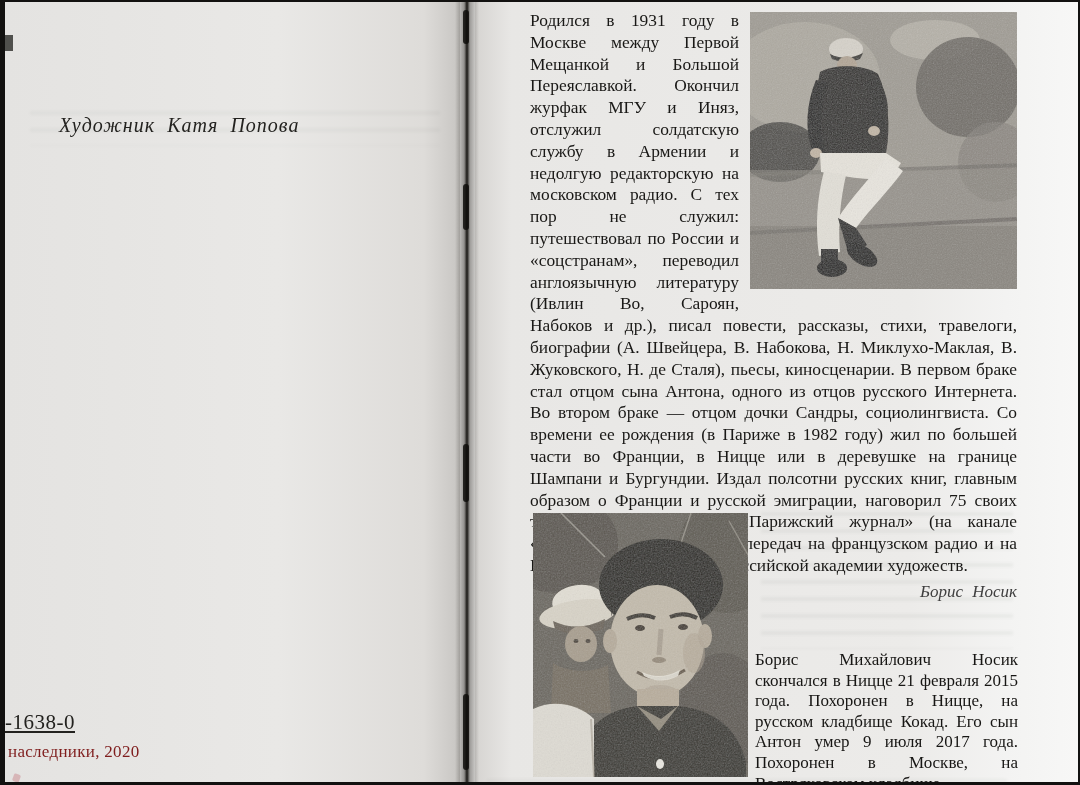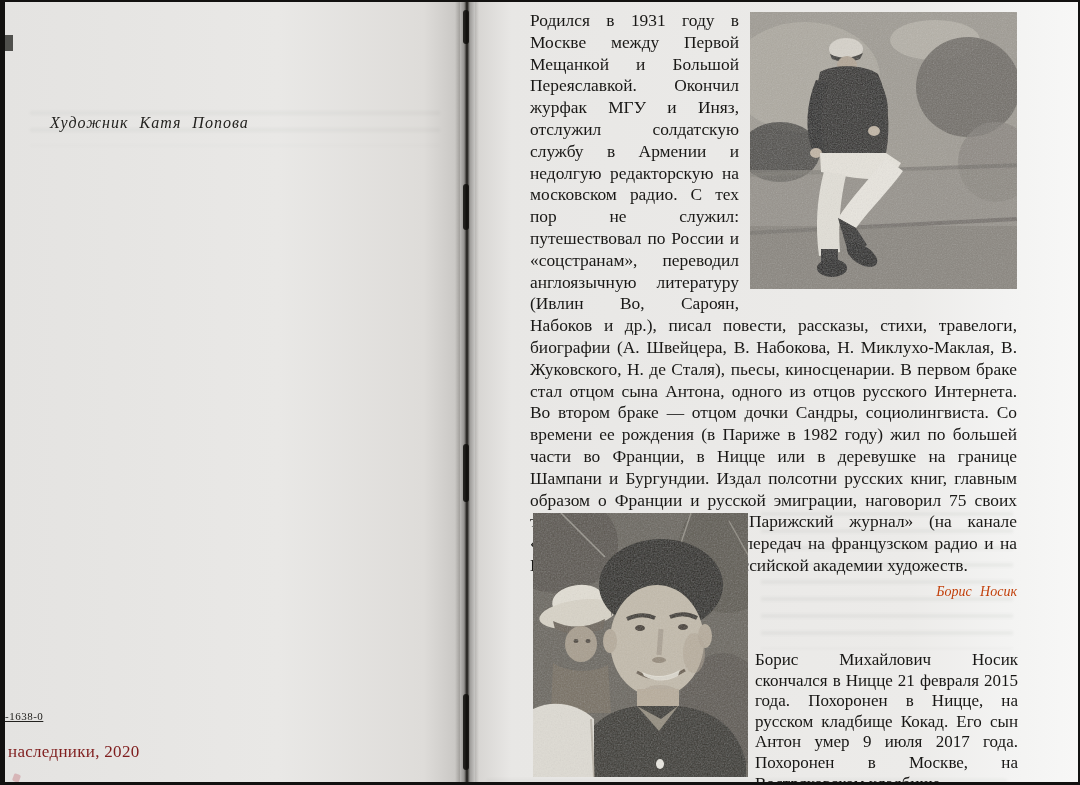--- a/index.html
+++ b/index.html
@@ -19,7 +19,7 @@
   .corner-mark{position:absolute;left:0;top:33px;width:8px;height:16px;background:#2b2a28;opacity:.8;}
   .pink-mark{position:absolute;left:8px;top:772px;width:7px;height:8px;background:#c77f86;opacity:.45;border-radius:2px;transform:rotate(20deg);}
 
-  .artist-credit{position:absolute;left:45px;top:112px;font-style:italic;font-size:16px;
+  .artist-credit{position:absolute;left:54px;top:112px;font-style:italic;font-size:20px;
     letter-spacing:1px;word-spacing:6px;color:#23221f;}
   .isbn-fragment{position:absolute;left:0px;top:708px;font-size:11px;letter-spacing:.5px;color:#23221f;text-decoration:underline;}
   .copyright-line{position:absolute;left:3px;top:740px;font-size:17px;letter-spacing:.3px;color:#7f1d1d;}

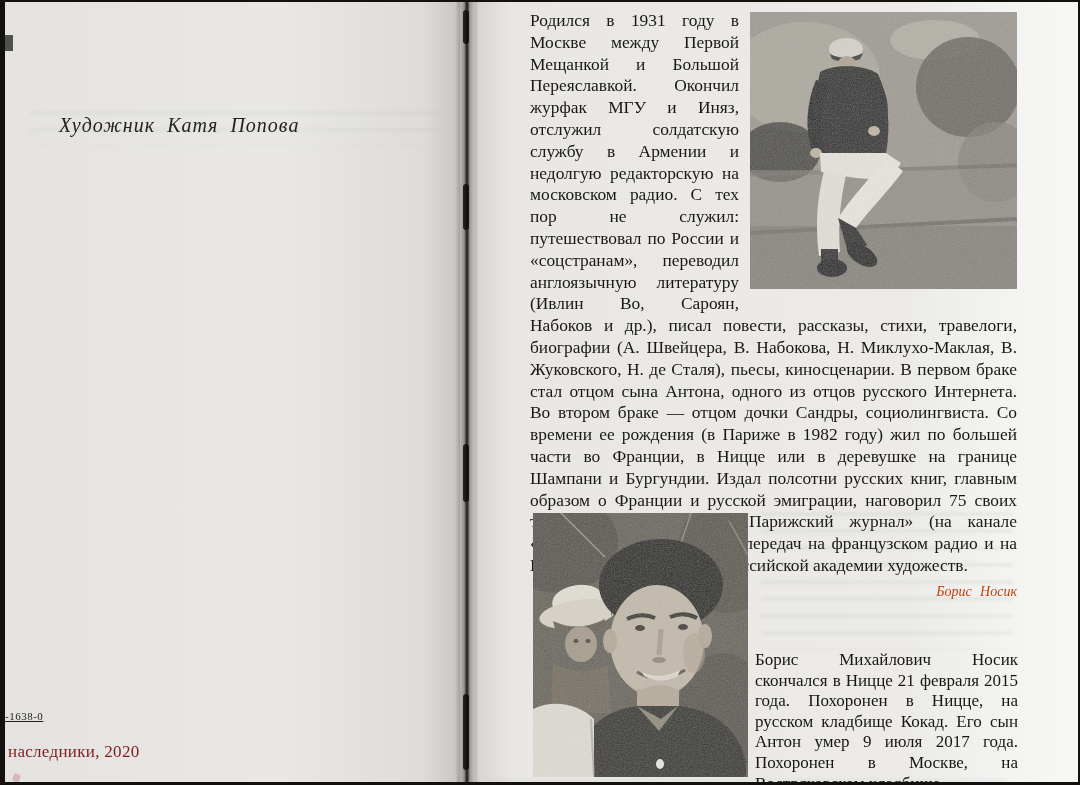--- a/index.html
+++ b/index.html
@@ -28,8 +28,8 @@
     font-size:17.4px;line-height:21.8px;text-align:justify;color:#191816;}
   .bio-block p{margin:0;}
   .photo-top{float:right;width:267px;height:277px;margin:2px 0 6px 11px;display:block;}
-  .signature{clear:none;text-align:right;font-style:italic;font-size:14px;margin-top:4px;
-    word-spacing:5px;color:#c2410c;}
+  .signature{clear:none;text-align:right;font-style:italic;font-size:17px;margin-top:4px;
+    word-spacing:5px;color:#404040;}
 
   .photo-bottom{position:absolute;left:528px;top:511px;width:215px;height:264px;display:block;}
   .obituary{position:absolute;left:750px;top:648px;width:263px;

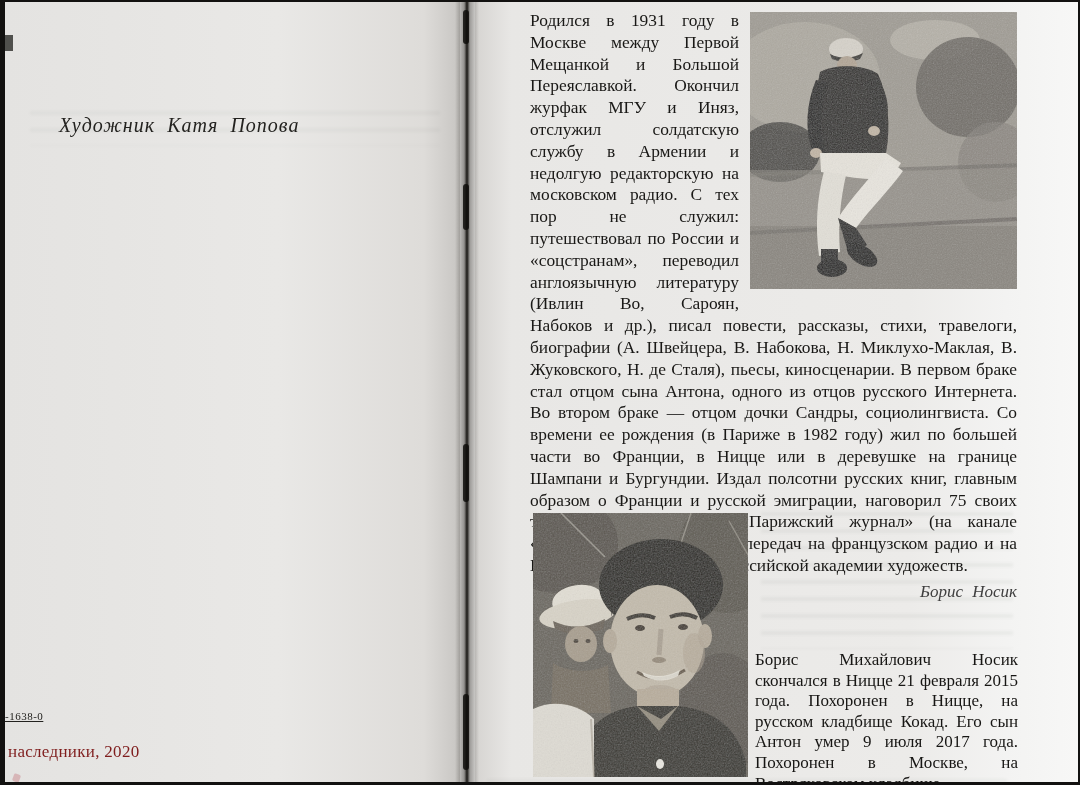--- a/index.html
+++ b/index.html
@@ -21,7 +21,7 @@
 
   .artist-credit{position:absolute;left:54px;top:112px;font-style:italic;font-size:20px;
     letter-spacing:1px;word-spacing:6px;color:#23221f;}
-  .isbn-fragment{position:absolute;left:0px;top:708px;font-size:11px;letter-spacing:.5px;color:#23221f;text-decoration:underline;}
+  .isbn-fragment{position:absolute;left:0px;top:708px;font-size:21px;letter-spacing:.5px;color:#23221f;text-decoration:underline;}
   .copyright-line{position:absolute;left:3px;top:740px;font-size:17px;letter-spacing:.3px;color:#7f1d1d;}
 
   .bio-block{position:absolute;left:525px;top:8px;width:487px;

